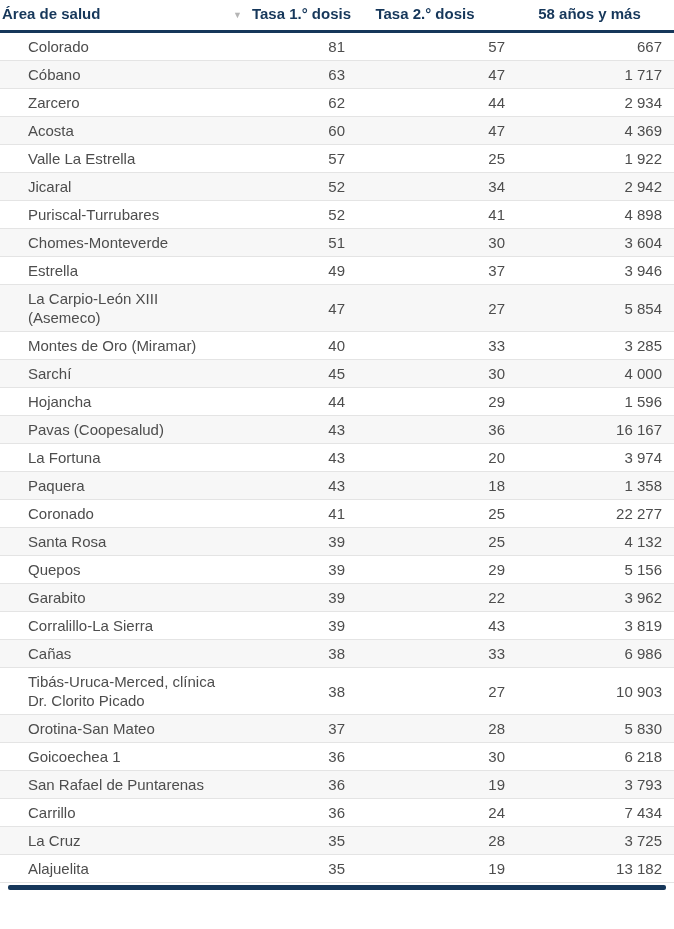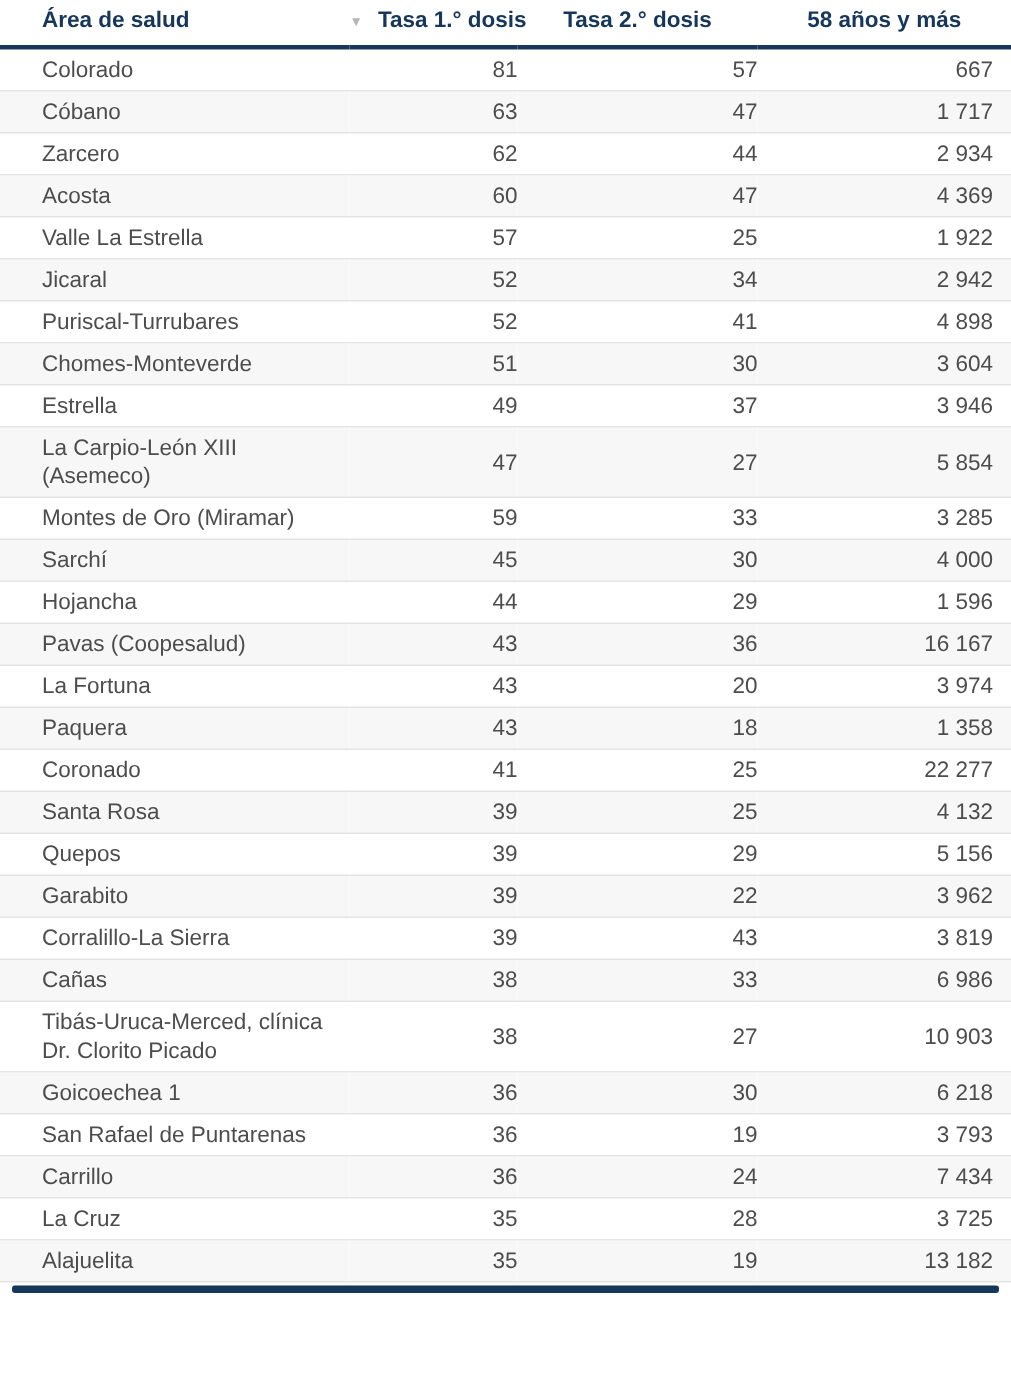--- a/index.html
+++ b/index.html
@@ -31,7 +31,7 @@
     white-space: nowrap;
     cursor: pointer;
   }
-  th.c0 { text-align: left; padding-left: 28px; }
+  th.c0 { text-align: left; padding-left: 2px; }
   th.c3 { padding-right: 0; }
   .sort {
     display: inline-block;

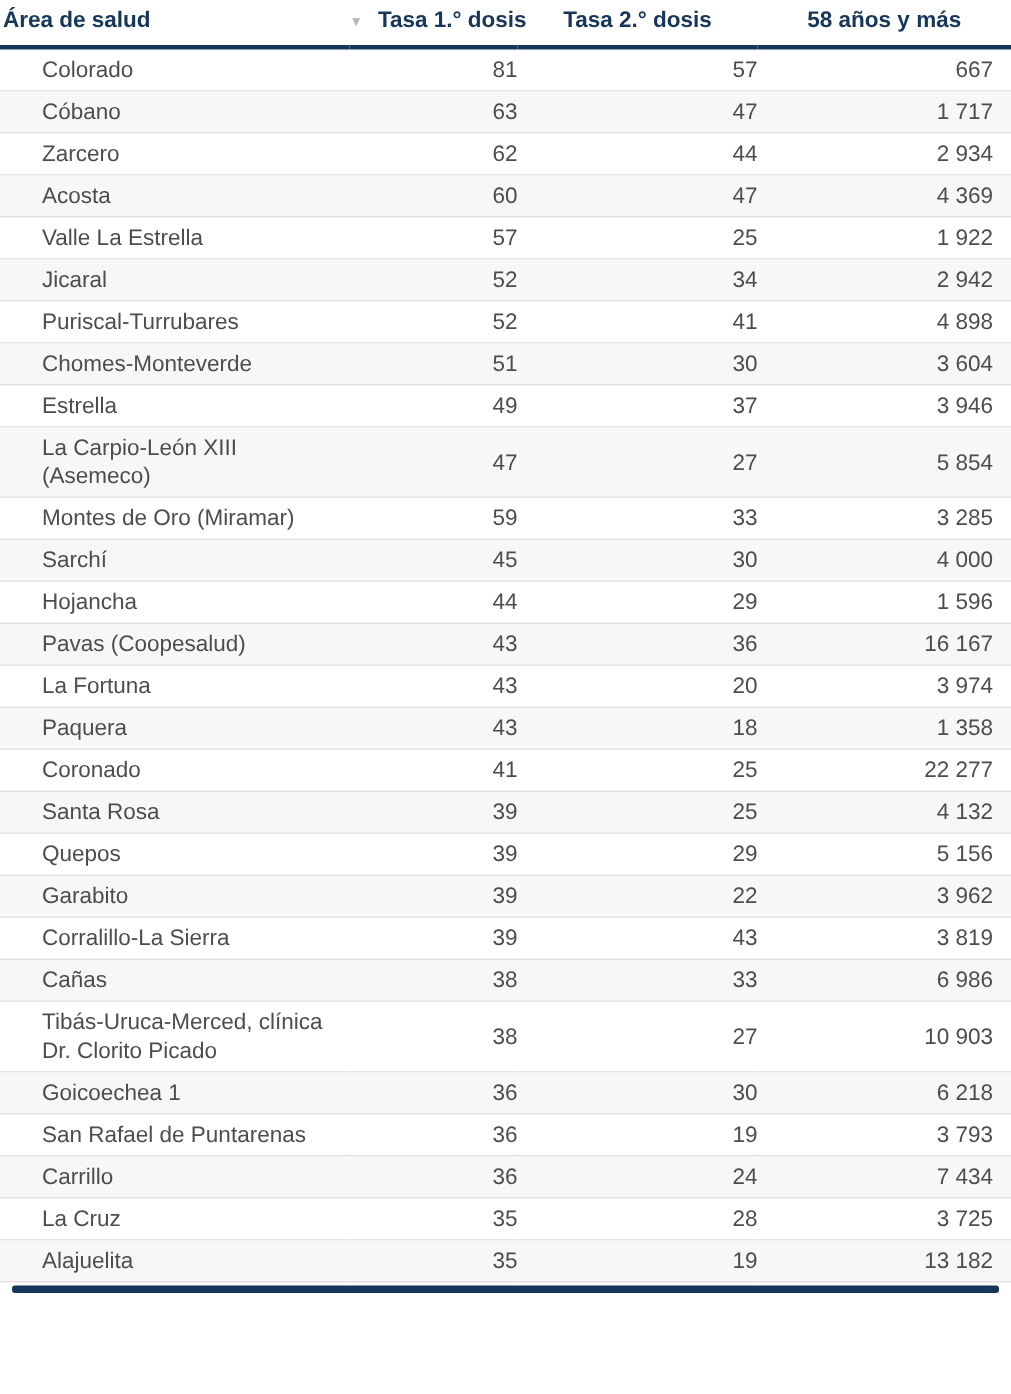--- a/index.html
+++ b/index.html
@@ -145,7 +145,7 @@
         </tr>
         <tr>
           <td class="c0">Montes de Oro (Miramar)</td>
-          <td class="c1">59</td>
+          <td class="c1">40</td>
           <td class="c2">33</td>
           <td class="c3">3 285</td>
         </tr>

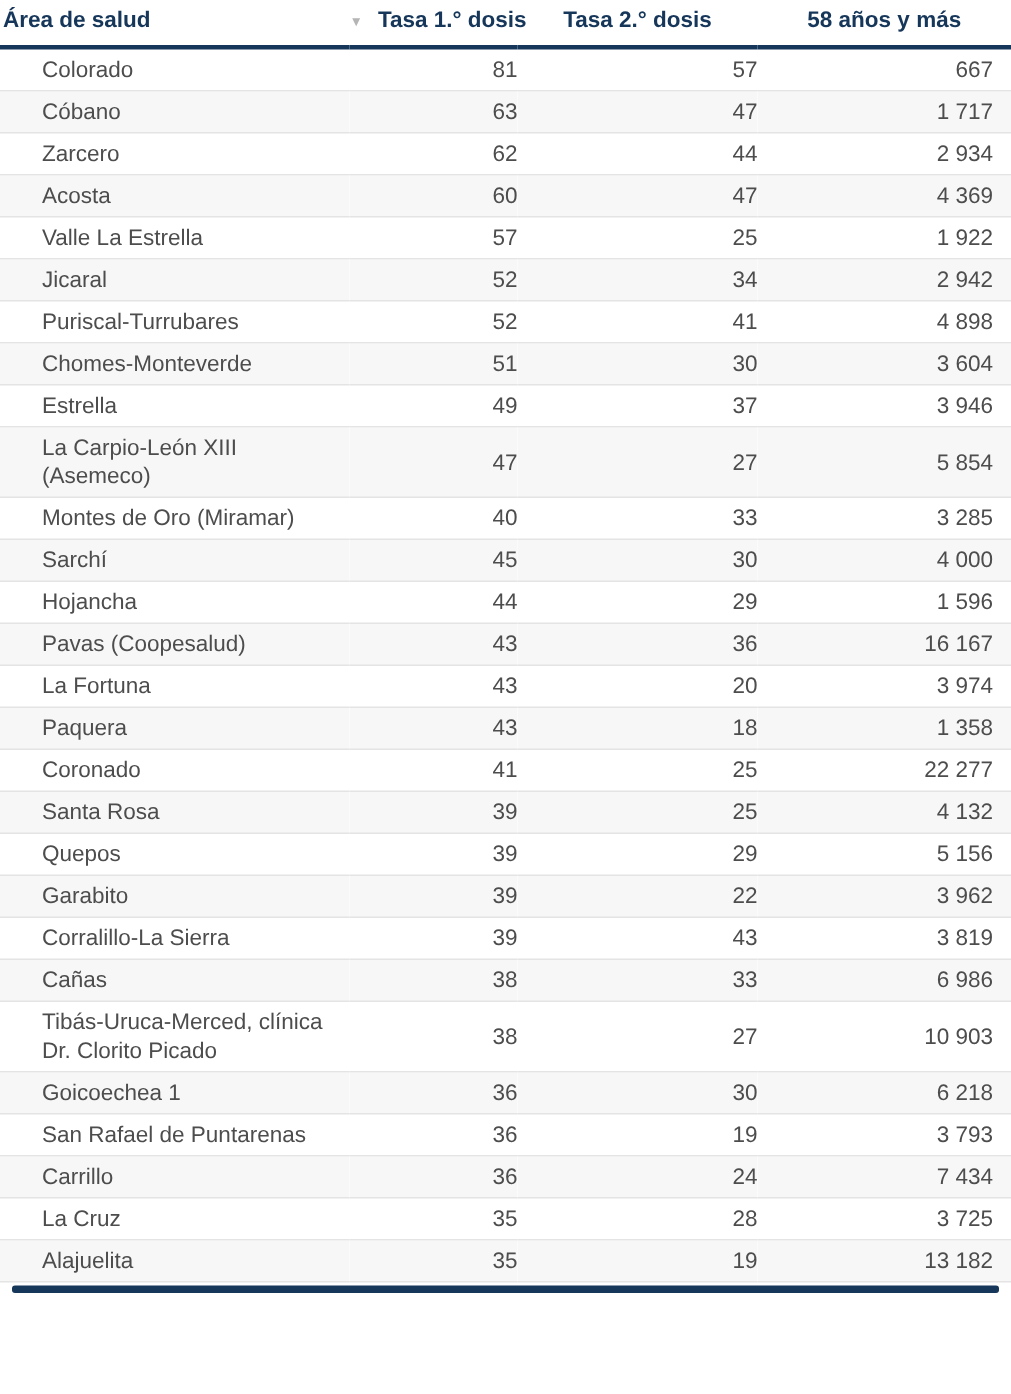--- a/index.html
+++ b/index.html
@@ -222,6 +222,12 @@
           <td class="c3">10 903</td>
         </tr>
         <tr>
+          <td class="c0">Orotina-San Mateo</td>
+          <td class="c1">37</td>
+          <td class="c2">28</td>
+          <td class="c3">5 830</td>
+        </tr>
+        <tr>
           <td class="c0">Goicoechea 1</td>
           <td class="c1">36</td>
           <td class="c2">30</td>

